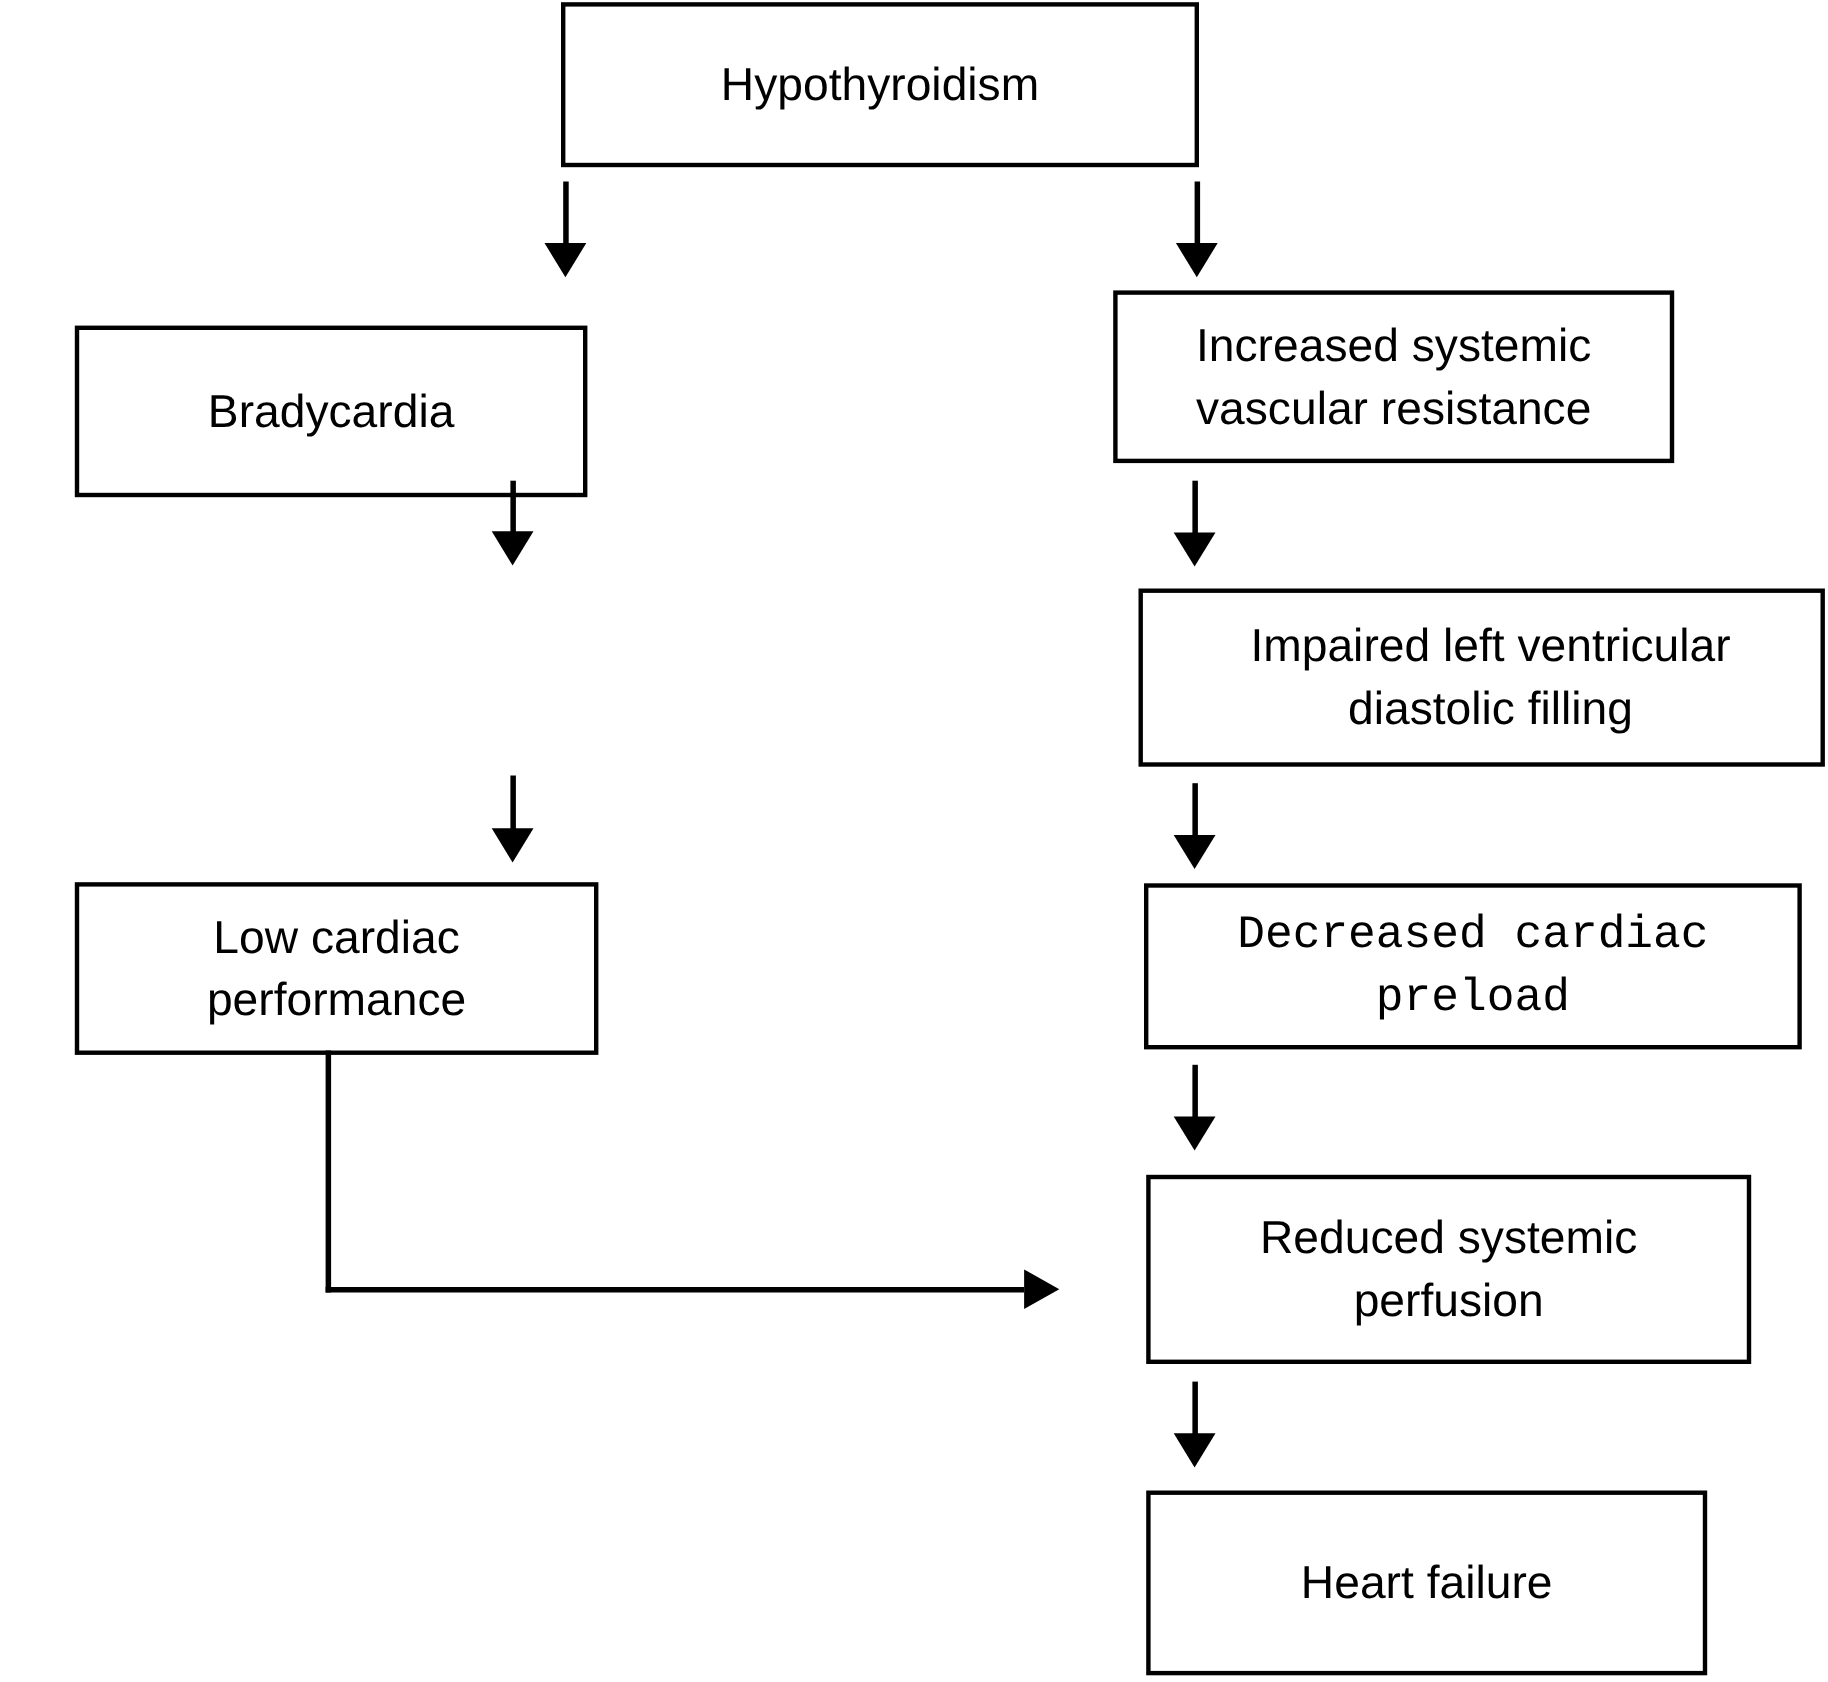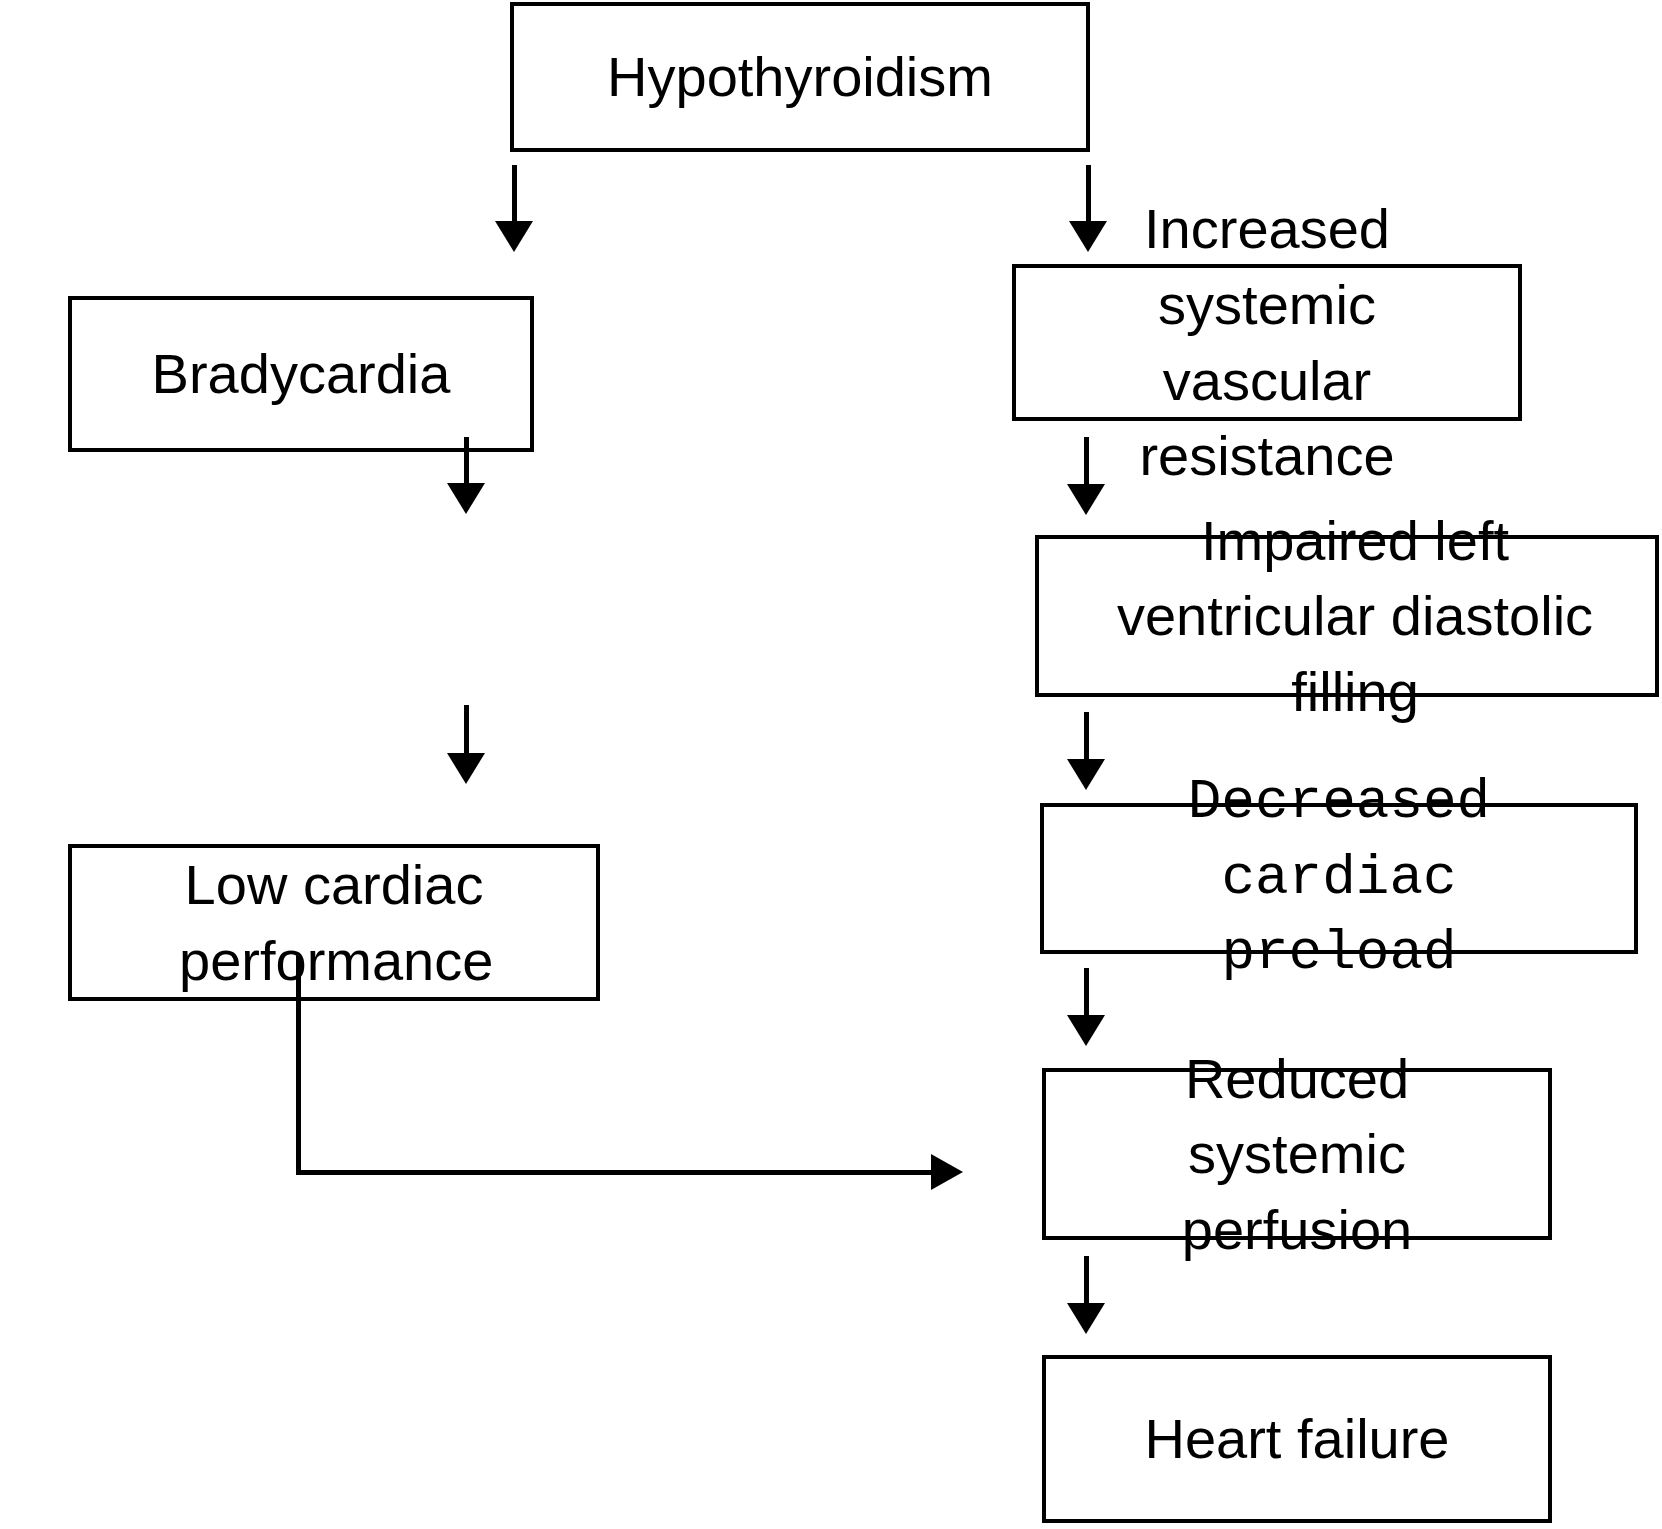--- a/index.html
+++ b/index.html
@@ -27,7 +27,7 @@
     text-align: center;
   }
   .node .label {
-    font-size: 56px;
+    font-size: 42px;
     line-height: 1.35;
     color: #000000;
   }

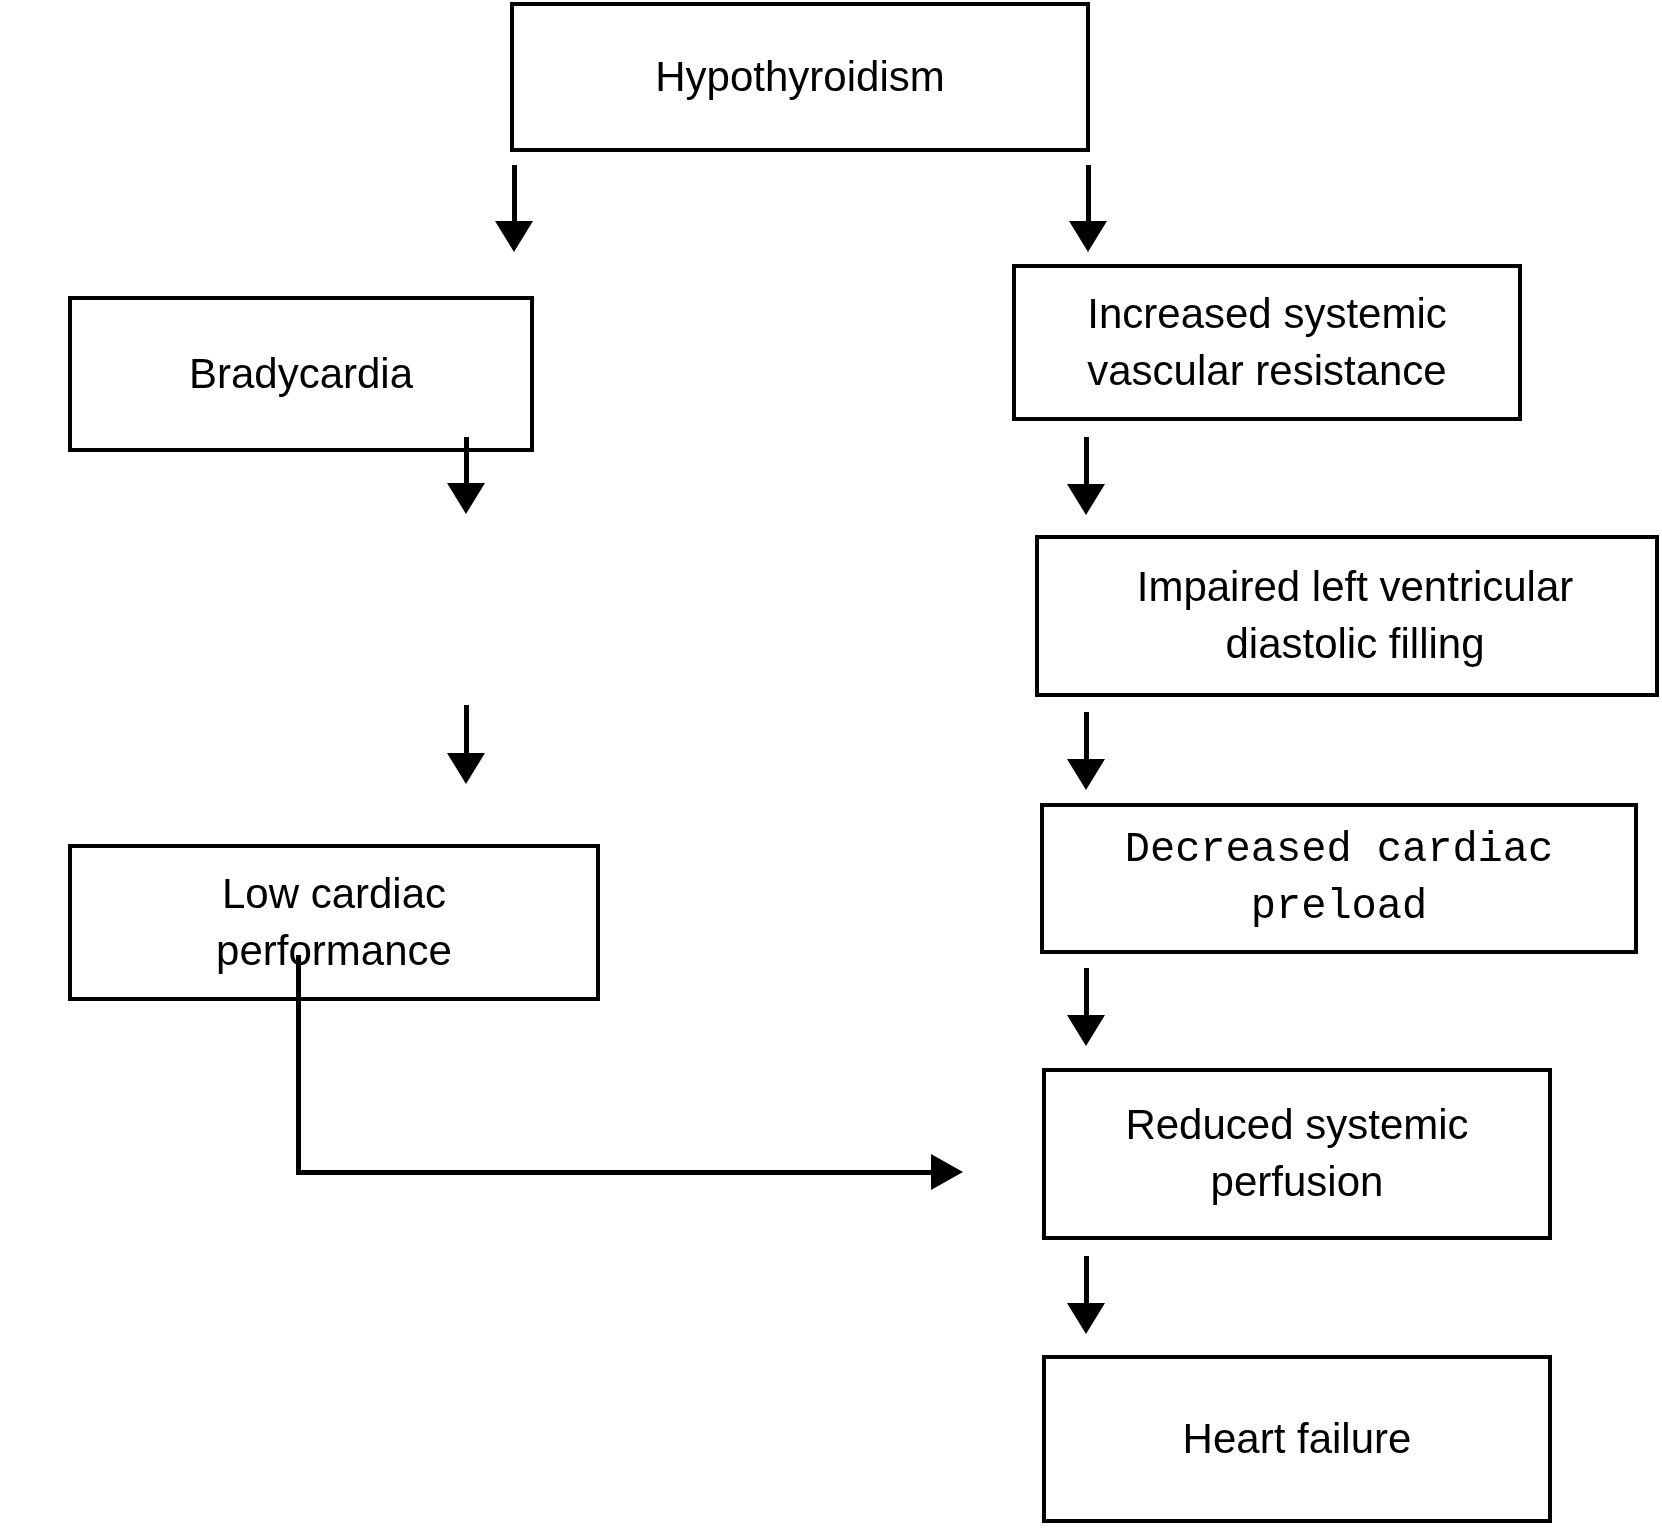--- a/index.html
+++ b/index.html
@@ -35,7 +35,7 @@
   .n-hypothyroidism      { left: 510px;  top: 2px;    width: 580px; height: 150px; }
   .n-bradycardia         { left: 68px;   top: 264px;  width: 466px; height: 156px; margin-top: 32px; }
   .n-diastolic           { left: 2px;    top: 528px;  width: 530px; height: 160px; }
-  .n-low-cardiac         { left: 68px;   top: 844px;  width: 532px; height: 157px; }
+  .n-low-cardiac         { left: 68px;   top: 802px;  width: 476px; height: 157px; }
   .n-increased-svr       { left: 1012px; top: 264px;  width: 510px; height: 157px; }
   .n-impaired-lv         { left: 1035px; top: 535px;  width: 624px; height: 162px; padding-left: 16px; }
   .n-decreased-preload   { left: 1040px; top: 803px;  width: 598px; height: 151px; font-family: Liberation Mono, monospace; }

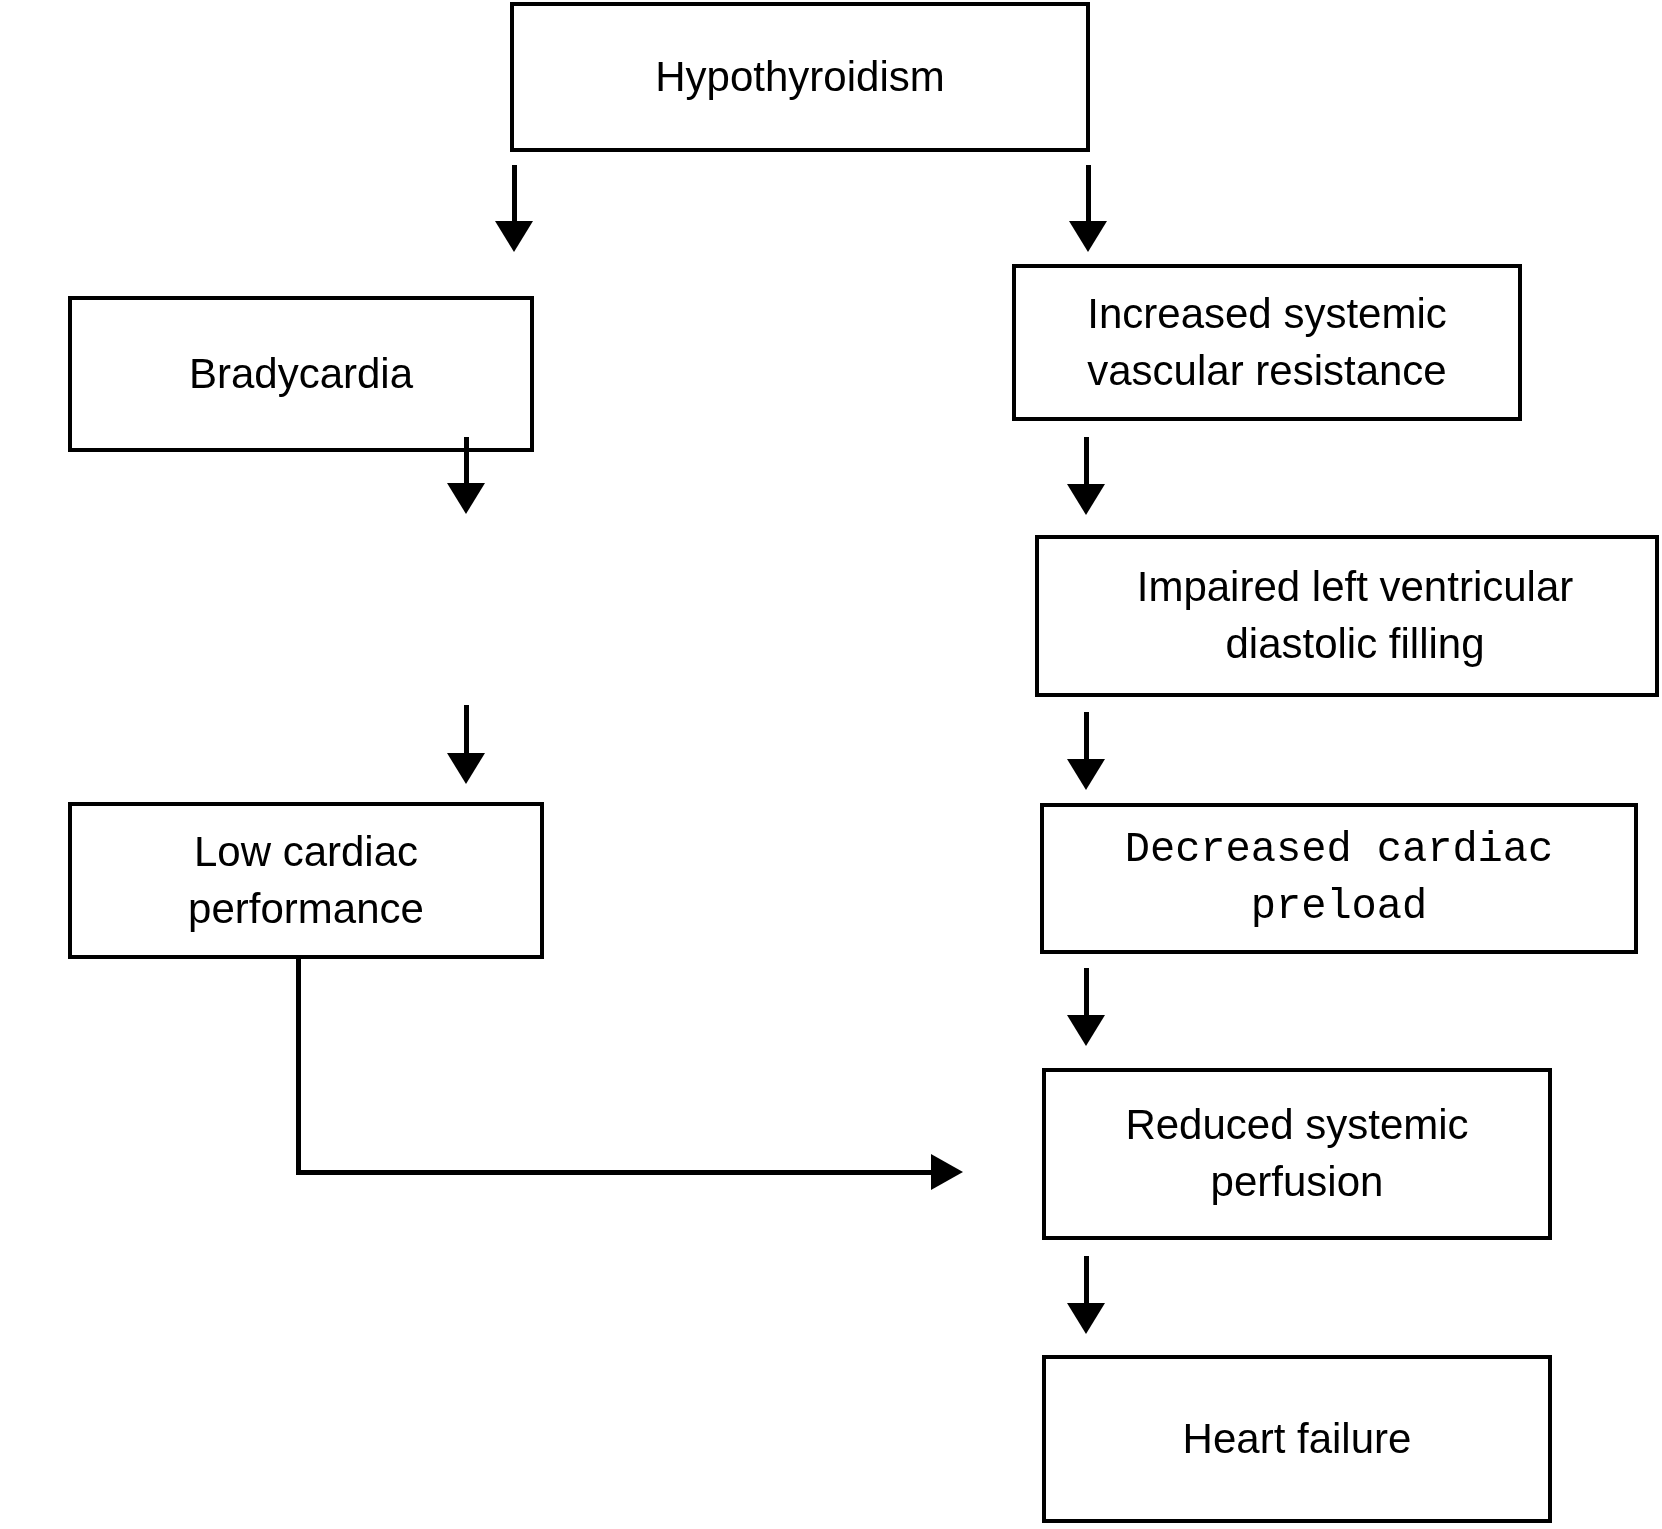--- a/index.html
+++ b/index.html
@@ -39,7 +39,7 @@
   .n-increased-svr       { left: 1012px; top: 264px;  width: 510px; height: 157px; }
   .n-impaired-lv         { left: 1035px; top: 535px;  width: 624px; height: 162px; padding-left: 16px; }
   .n-decreased-preload   { left: 1040px; top: 803px;  width: 598px; height: 151px; font-family: Liberation Mono, monospace; }
-  .n-reduced-perfusion   { left: 1042px; top: 1068px; width: 510px; height: 172px; }
+  .n-reduced-perfusion   { left: 1042px; top: 1068px; width: 550px; height: 172px; }
   .n-heart-failure       { left: 1042px; top: 1355px; width: 510px; height: 168px; }
   
   .n-diastolic .label         { max-width: 480px; }

